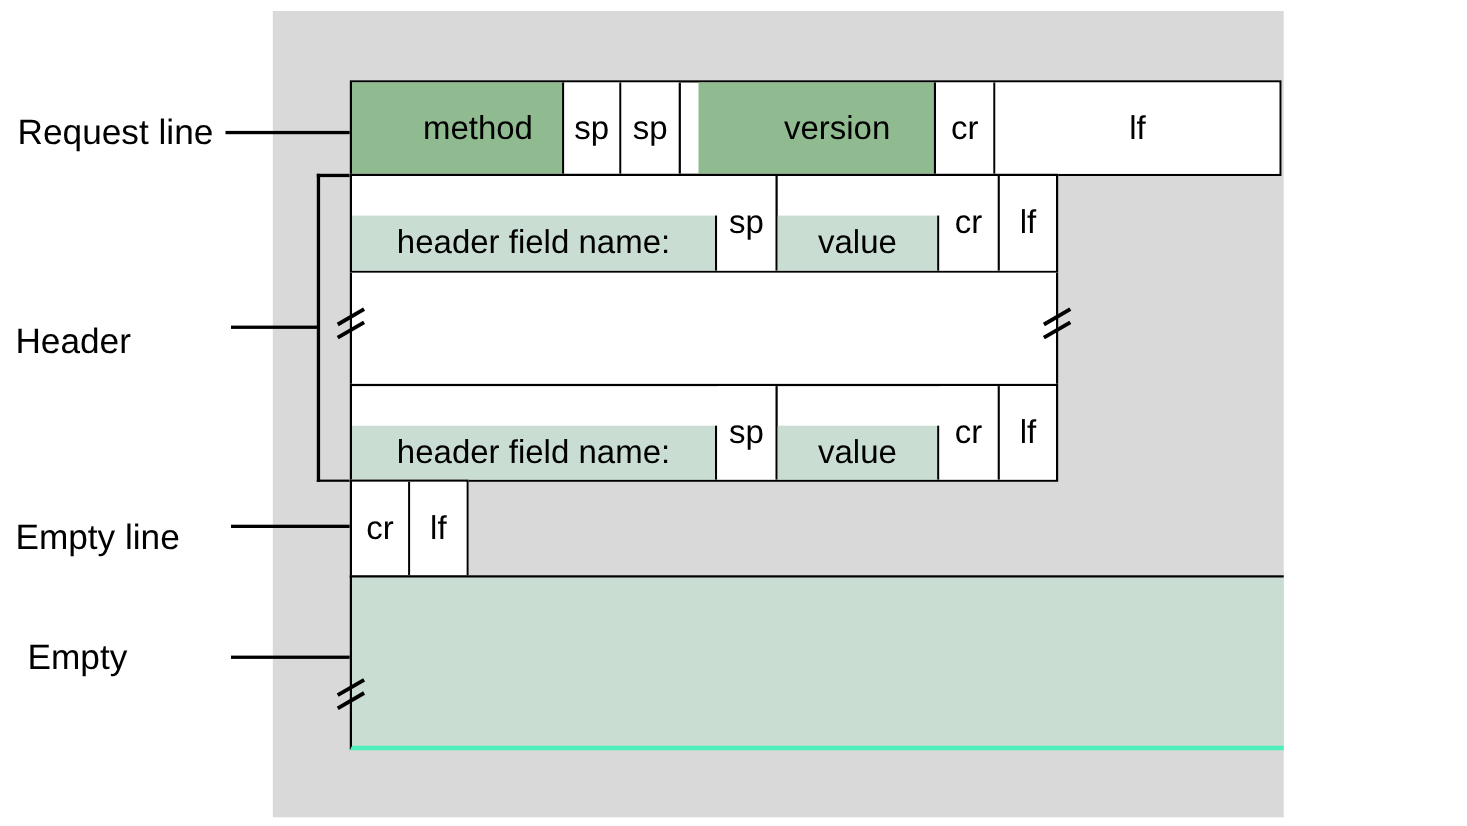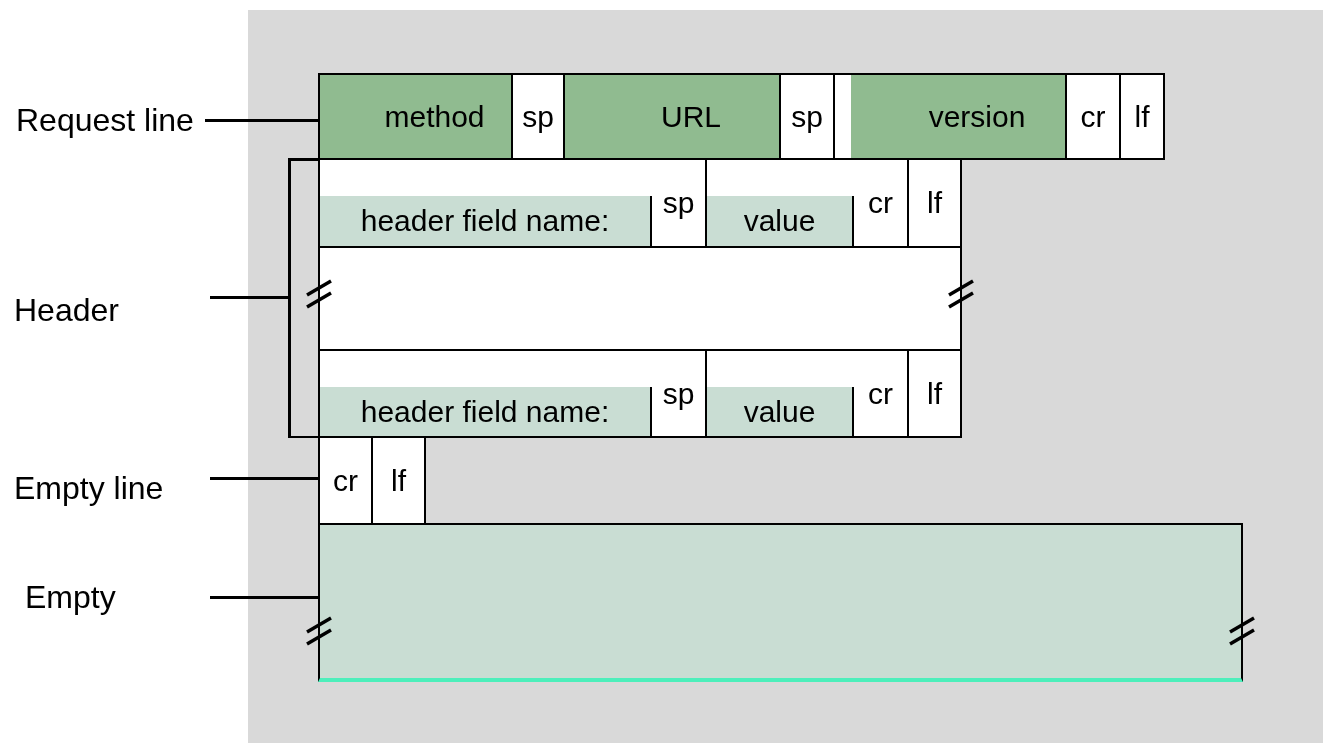--- a/index.html
+++ b/index.html
@@ -13,7 +13,7 @@
   *{margin:0;padding:0;box-sizing:border-box;}
   html,body{background:#ffffff;}
   body{font-family:"Liberation Sans","DejaVu Sans",sans-serif;color:#000;}
-  .canvas{position:relative;width:1334px;height:751px;background:#fff;overflow:hidden;}
+  .canvas{position:relative;width:1167px;height:751px;background:#fff;overflow:hidden;}
   .gray-panel{position:absolute;left:248px;top:10px;width:1075px;height:733px;background:var(--panel-gray);}
 
   

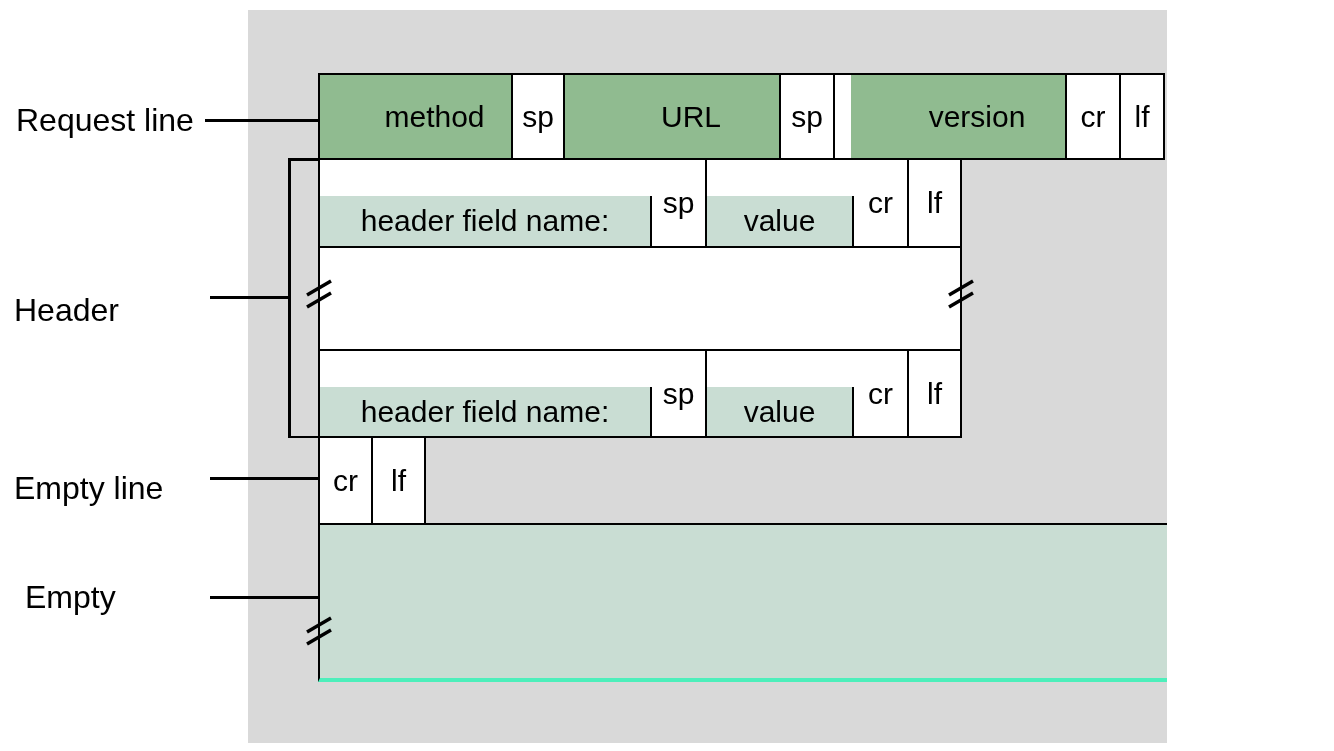--- a/index.html
+++ b/index.html
@@ -76,7 +76,6 @@
   <div class="row row-request">
     <div class="cell c0 fill-dark">method</div>
     <div class="cell c1 fill-white">sp</div>
-    <div class="cell c2 fill-dark">URL</div>
     <div class="cell c3 fill-white">sp</div>
     <div class="cell c4 fill-dark">version</div>
     <div class="cell c5 fill-white">cr</div>

